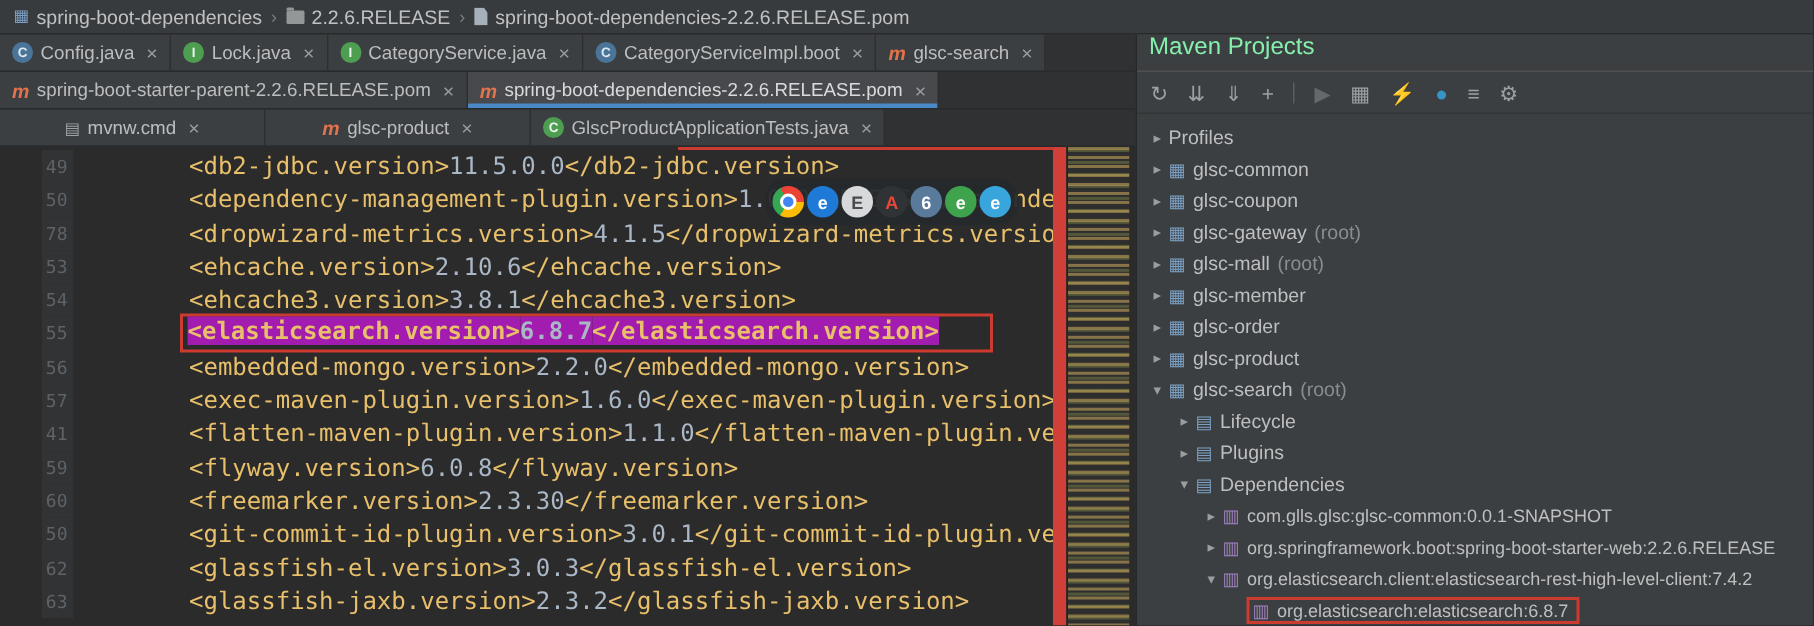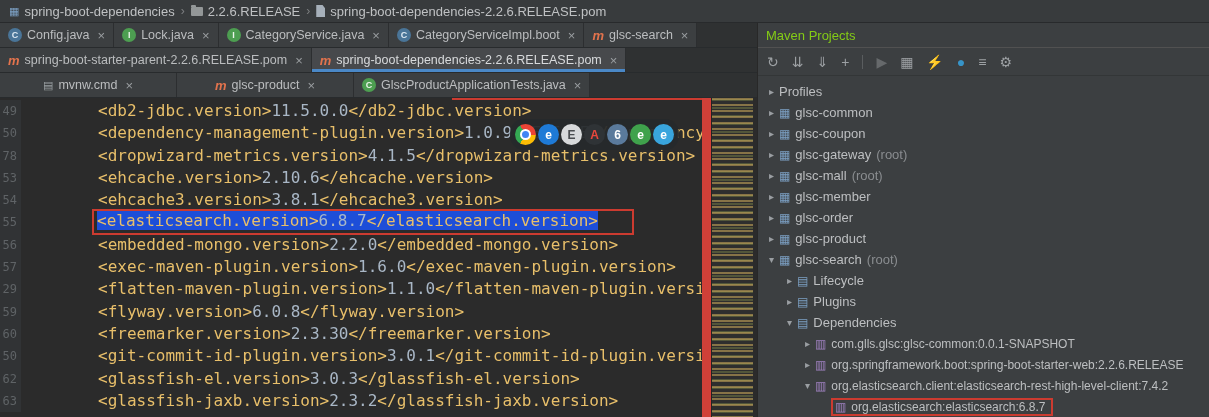--- a/index.html
+++ b/index.html
@@ -67,8 +67,8 @@
 
   
   .maven-panel{flex:1;background:#3c3f41;border-left:1px solid #282828;display:flex;flex-direction:column;min-width:0;}
-  .maven-header{height:24px;flex:none;display:flex;align-items:center;padding:0 8px;
-    color:#84cc16;font-size:13px;border-bottom:1px solid #515151;}
+  .maven-header{height:24px;flex:none;display:flex;align-items:flex-start;padding:0 8px;
+    color:#86efac;font-size:16px;border-bottom:1px solid #515151;}
   .maven-toolbar{height:27px;flex:none;display:flex;align-items:center;gap:13px;padding:0 9px;
     color:#9da1a4;font-size:14px;border-bottom:1px solid #333637;}
   .tb-icon{cursor:pointer;line-height:1;}

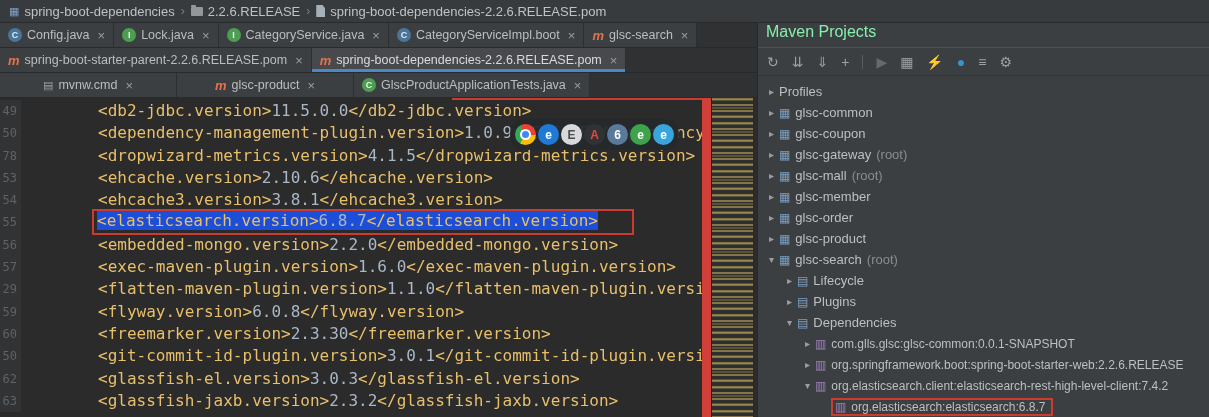--- a/index.html
+++ b/index.html
@@ -41,7 +41,7 @@
   .code-area{width:702px;flex:none;overflow:hidden;position:relative;padding-top:2px;}
   .code-line{height:22.3px;line-height:22.3px;white-space:pre;font-family:"DejaVu Sans Mono",monospace;font-size:16px;}
   .ln{display:inline-block;width:17px;padding-right:4px;text-align:right;color:#5f6366;
-    background:#313335;font-size:12px;height:100%;vertical-align:top;overflow:hidden;direction:rtl;}
+    background:#313335;font-size:12px;height:100%;vertical-align:top;overflow:hidden;direction:rtl;margin-left:28px;}
   .code-text{margin-left:77px;}
   .seg-t{color:#e8bf6a;}
   .seg-v{color:#a9b7c6;}

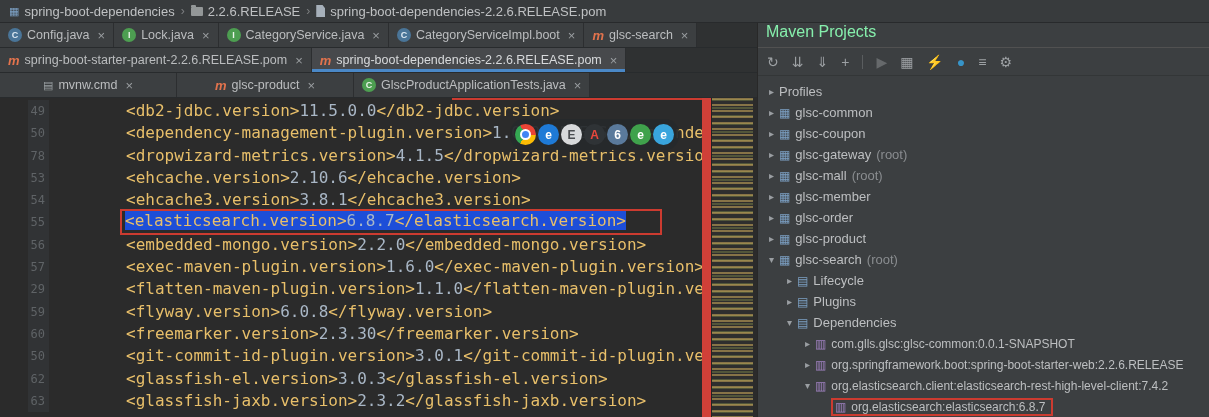--- a/index.html
+++ b/index.html
@@ -47,7 +47,7 @@
   .seg-v{color:#a9b7c6;}
   .red-box{display:inline-block;border:2px solid #cc3b30;padding:0 34px 0 3px;margin:-2px 0 0 -6px;
     vertical-align:top;height:22px;line-height:20px;}
-  .red-box .seg-t,.red-box .seg-v{background:#1d4ed8;}
+  .red-box .seg-t,.red-box .seg-v{background:#a21caf;font-weight:bold;}
   .annotation-underline{position:absolute;top:0;left:452px;width:250px;height:2px;background:#cc3b30;z-index:6;}
 
   .browser-overlay{position:absolute;left:510px;top:21px;height:27px;display:flex;align-items:center;

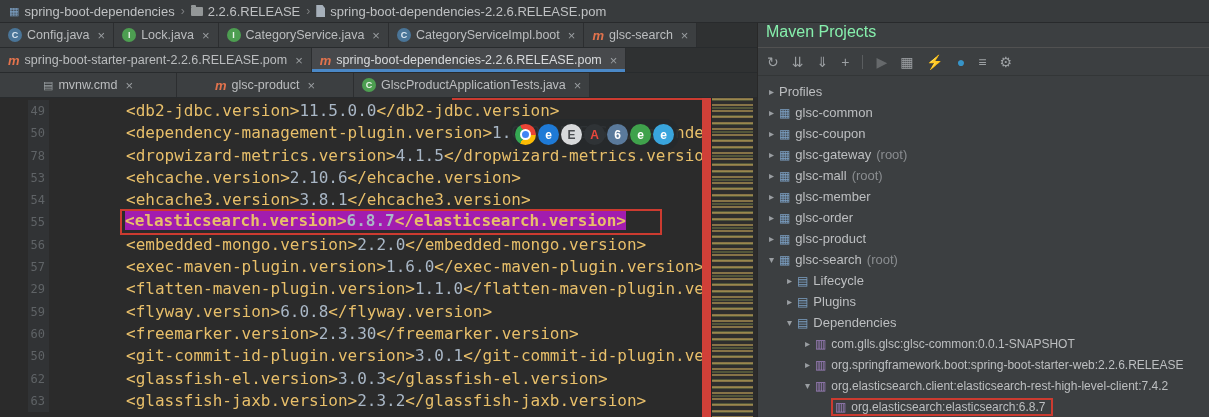--- a/index.html
+++ b/index.html
@@ -188,7 +188,7 @@
             <div class="code-line"><span class="ln">55</span><span class="code-text"><span class="red-box"><span class="seg-t">&lt;elasticsearch.version&gt;</span><span class="seg-v">6.8.7</span><span class="seg-t">&lt;/elasticsearch.version&gt;</span></span></span></div>
             <div class="code-line"><span class="ln">56</span><span class="code-text"><span class="seg-t">&lt;embedded-mongo.version&gt;</span><span class="seg-v">2.2.0</span><span class="seg-t">&lt;/embedded-mongo.version&gt;</span></span></div>
             <div class="code-line"><span class="ln">57</span><span class="code-text"><span class="seg-t">&lt;exec-maven-plugin.version&gt;</span><span class="seg-v">1.6.0</span><span class="seg-t">&lt;/exec-maven-plugin.version&gt;</span></span></div>
-            <div class="code-line"><span class="ln">29</span><span class="code-text"><span class="seg-t">&lt;flatten-maven-plugin.version&gt;</span><span class="seg-v">1.1.0</span><span class="seg-t">&lt;/flatten-maven-plugin.version&gt;</span></span></div>
+            <div class="code-line"><span class="ln">41</span><span class="code-text"><span class="seg-t">&lt;flatten-maven-plugin.version&gt;</span><span class="seg-v">1.1.0</span><span class="seg-t">&lt;/flatten-maven-plugin.version&gt;</span></span></div>
             <div class="code-line"><span class="ln">59</span><span class="code-text"><span class="seg-t">&lt;flyway.version&gt;</span><span class="seg-v">6.0.8</span><span class="seg-t">&lt;/flyway.version&gt;</span></span></div>
             <div class="code-line"><span class="ln">60</span><span class="code-text"><span class="seg-t">&lt;freemarker.version&gt;</span><span class="seg-v">2.3.30</span><span class="seg-t">&lt;/freemarker.version&gt;</span></span></div>
             <div class="code-line"><span class="ln">50</span><span class="code-text"><span class="seg-t">&lt;git-commit-id-plugin.version&gt;</span><span class="seg-v">3.0.1</span><span class="seg-t">&lt;/git-commit-id-plugin.version&gt;</span></span></div>

